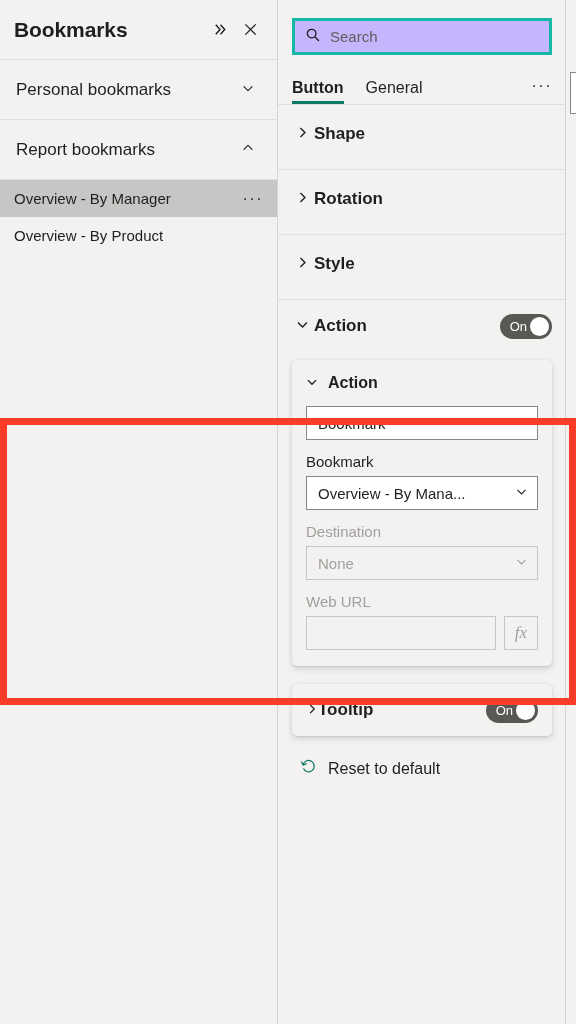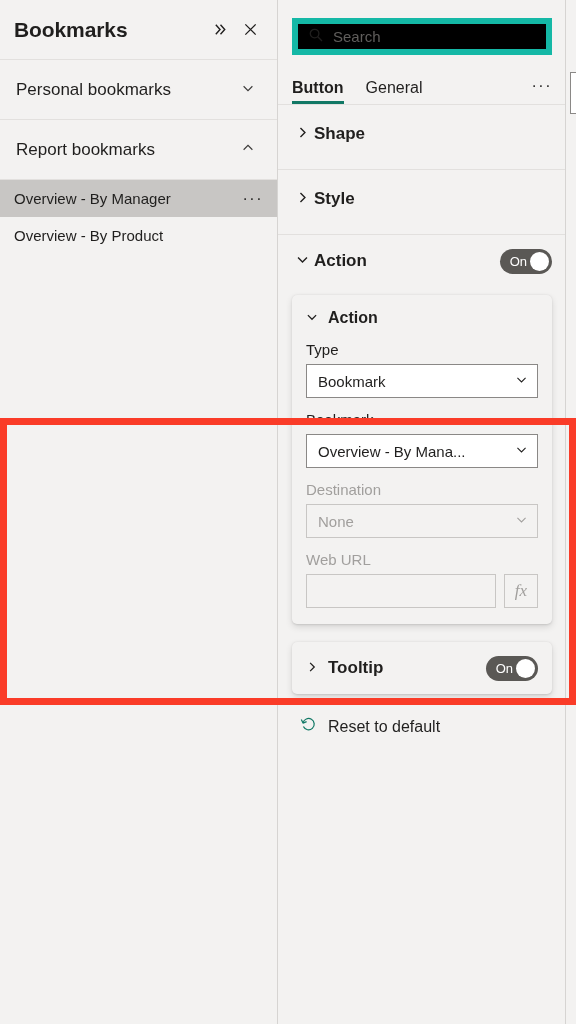--- a/index.html
+++ b/index.html
@@ -92,8 +92,8 @@
 
   .fmt-searchwrap { padding: 18px 14px 0 14px; }
   .fmt-search {
-    height: 37px; background: #000000;
-    border: 6px solid #14b8a6;
+    height: 37px; background: #c4b5fd;
+    border: 3px solid #14b8a6;
     display: flex; align-items: center;
     padding: 0 10px; gap: 9px;
   }

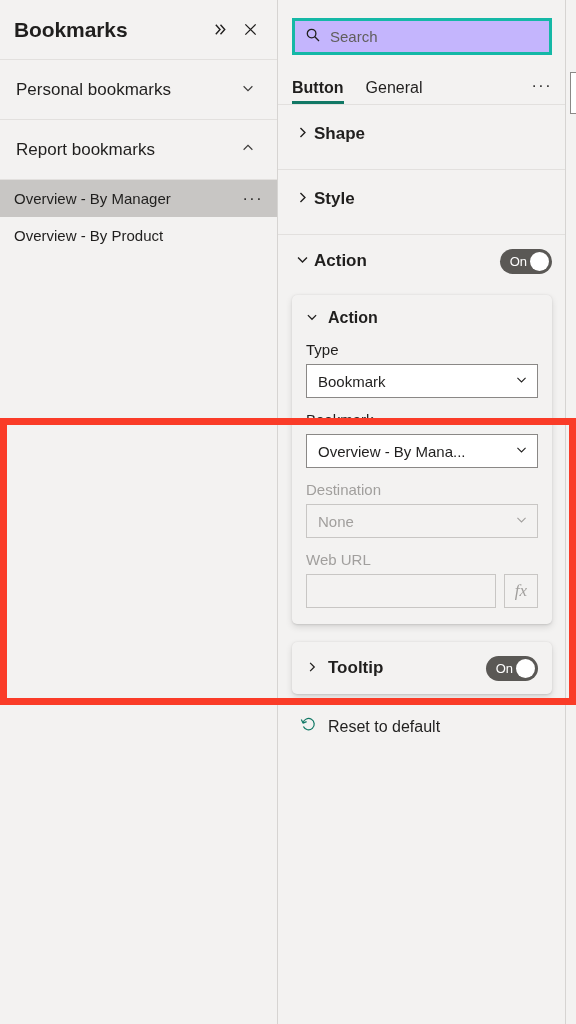--- a/index.html
+++ b/index.html
@@ -330,6 +330,14 @@
         <span class="accordion-label">Shape</span>
       </div>
 
+      <div class="accordion-row">
+        <span class="accordion-chev">
+          <svg width="13" height="13" viewBox="0 0 16 16" fill="none" stroke="#201f1e" stroke-width="1.7">
+            <path d="M5.5 2.5 L11 8 L5.5 13.5"></path>
+          </svg>
+        </span>
+        <span class="accordion-label">Rotation</span>
+      </div>
 
       <div class="accordion-row">
         <span class="accordion-chev">

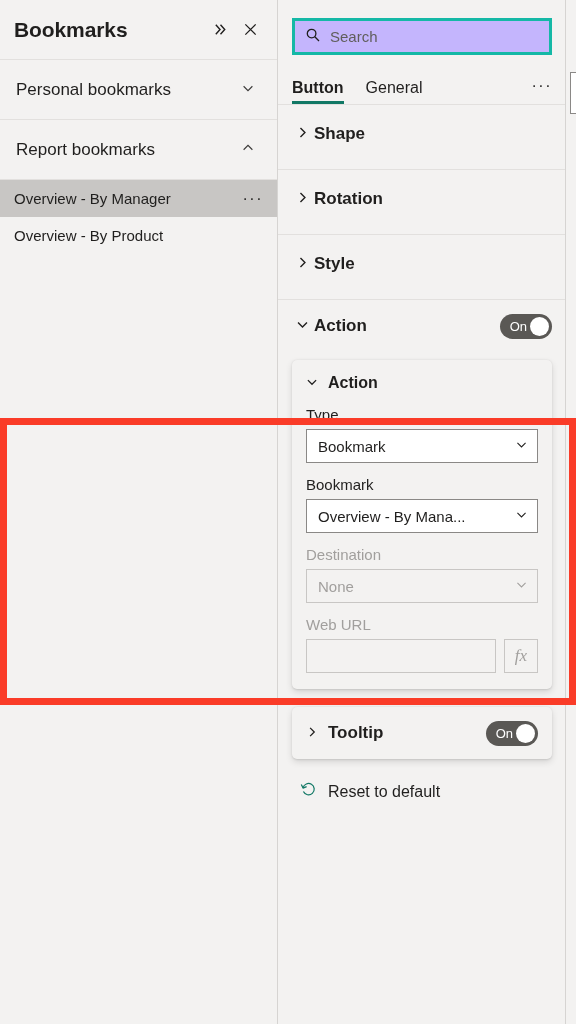--- a/index.html
+++ b/index.html
@@ -372,7 +372,6 @@
             <span class="card-head-label">Action</span>
           </div>
 
-          <div class="field-label">Type</div>
           <div class="select">
             <span class="select-value">Bookmark</span>
             <span class="select-chev">

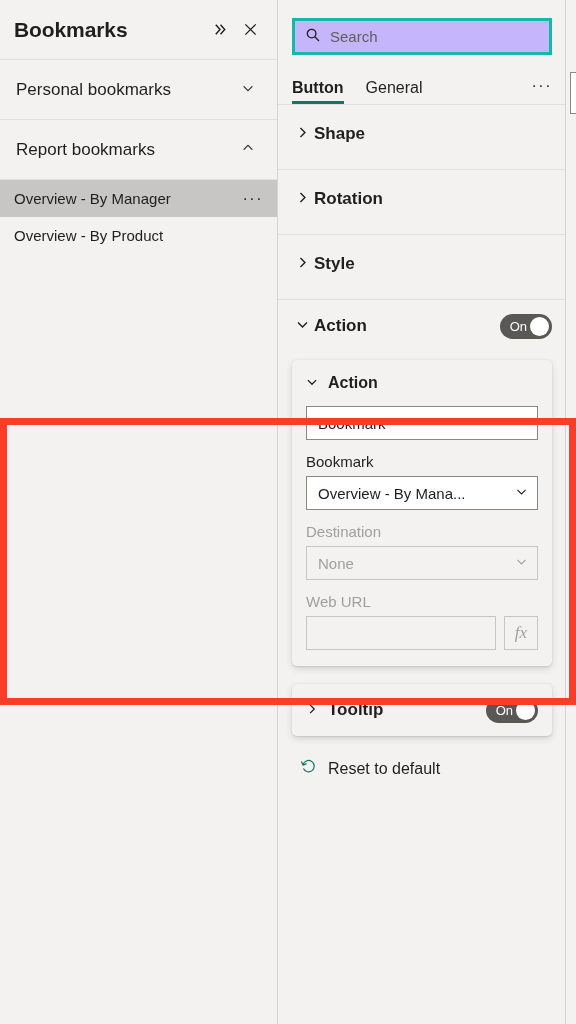--- a/index.html
+++ b/index.html
@@ -209,7 +209,7 @@
     margin: 18px 14px 0 14px;
     padding: 0 14px;
     height: 52px;
-    display: flex; align-items: center; gap: 10px;
+    display: flex; align-items: center; 
     box-shadow: 0 0.6px 1.8px rgba(0,0,0,.10), 0 3px 7px rgba(0,0,0,.12);
     cursor: pointer;
     justify-content: center;

